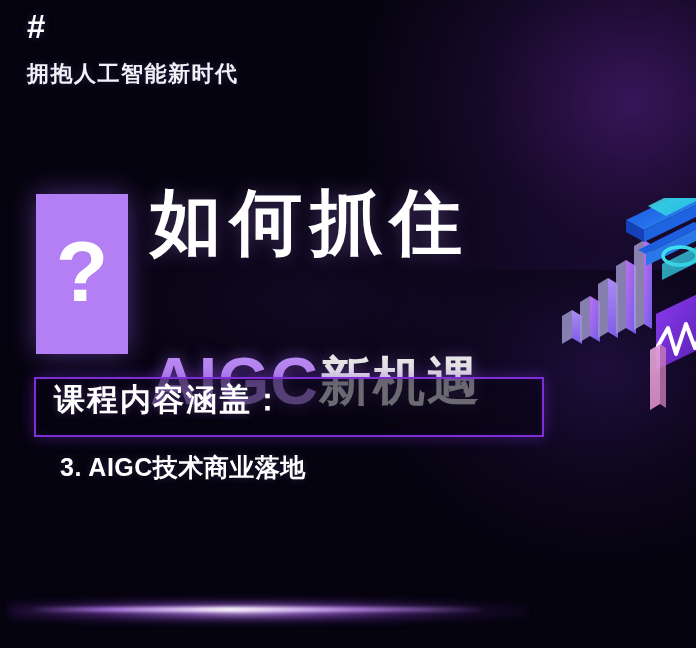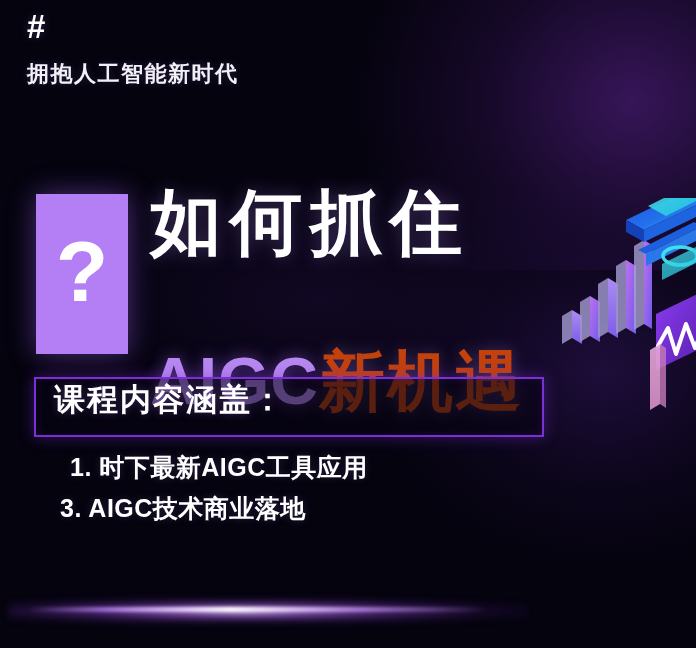--- a/index.html
+++ b/index.html
@@ -151,8 +151,8 @@
     text-shadow: 0 0 16px rgba(160,100,245,0.55);
   }
   .title-tail {
-    color: #c2410c;
-    font-size: 66px;
+    color: #e5e5e5;
+    font-size: 52px;
     font-weight: bold;
     letter-spacing: 2px;
     line-height: 1.0;

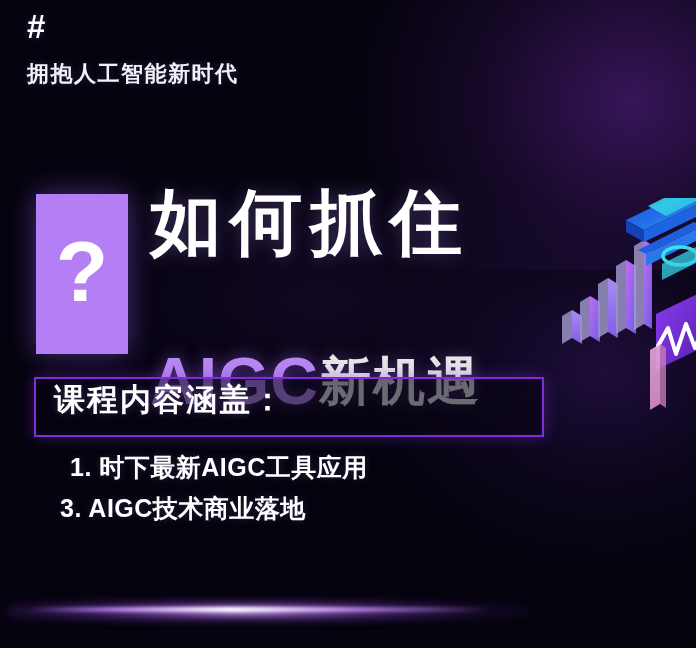--- a/index.html
+++ b/index.html
@@ -340,7 +340,6 @@
   </div>
 
   <div class="course-list">
-    <div class="course-item indent">1. 时下最新AIGC工具应用</div>
     <div class="course-item">3. AIGC技术商业落地</div>
   </div>
 

